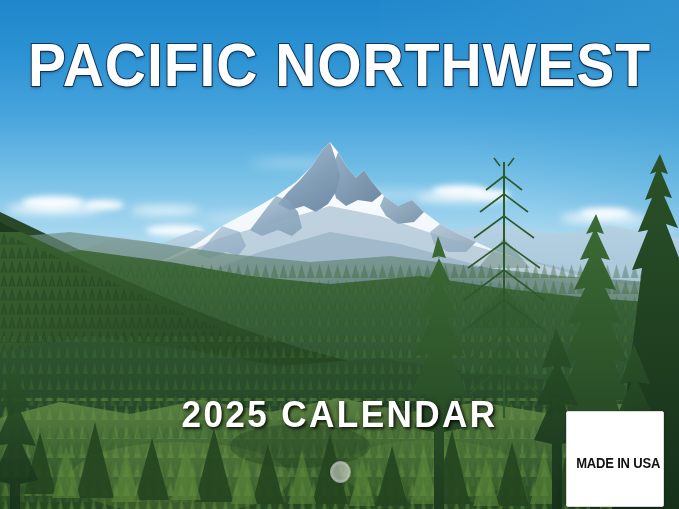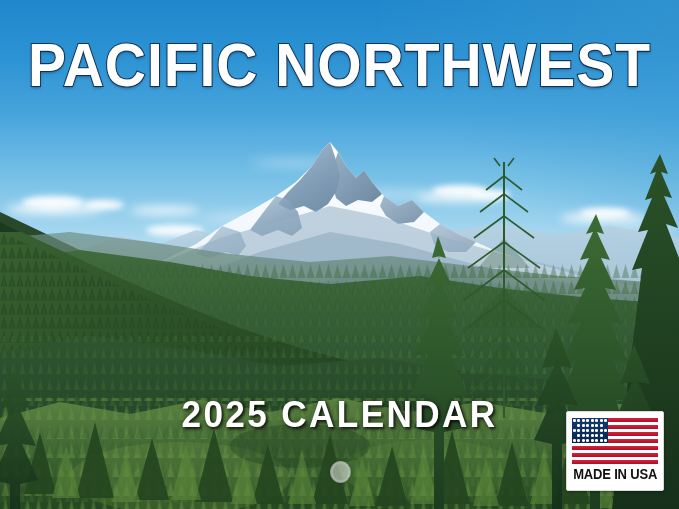--- a/index.html
+++ b/index.html
@@ -102,14 +102,14 @@
   .usa-badge{
     position:absolute;
     left:566px; top:411px;
-    width:98px; height:80px;
+    width:98px; height:96px;
     background:#ffffff;
     border:1px solid #d9d9d9;
     border-radius:2px;
     box-shadow:0 1px 3px rgba(0,0,0,.35);
     padding:6px 6px 2px 6px;
     display:flex;
-    flex-direction:column;
+    flex-direction:row;
     align-items:center;
   }
   .flag{

